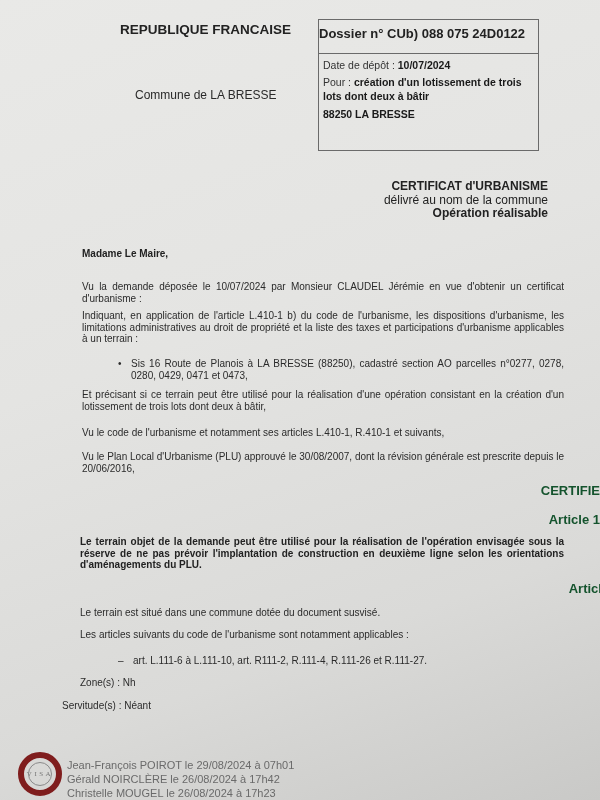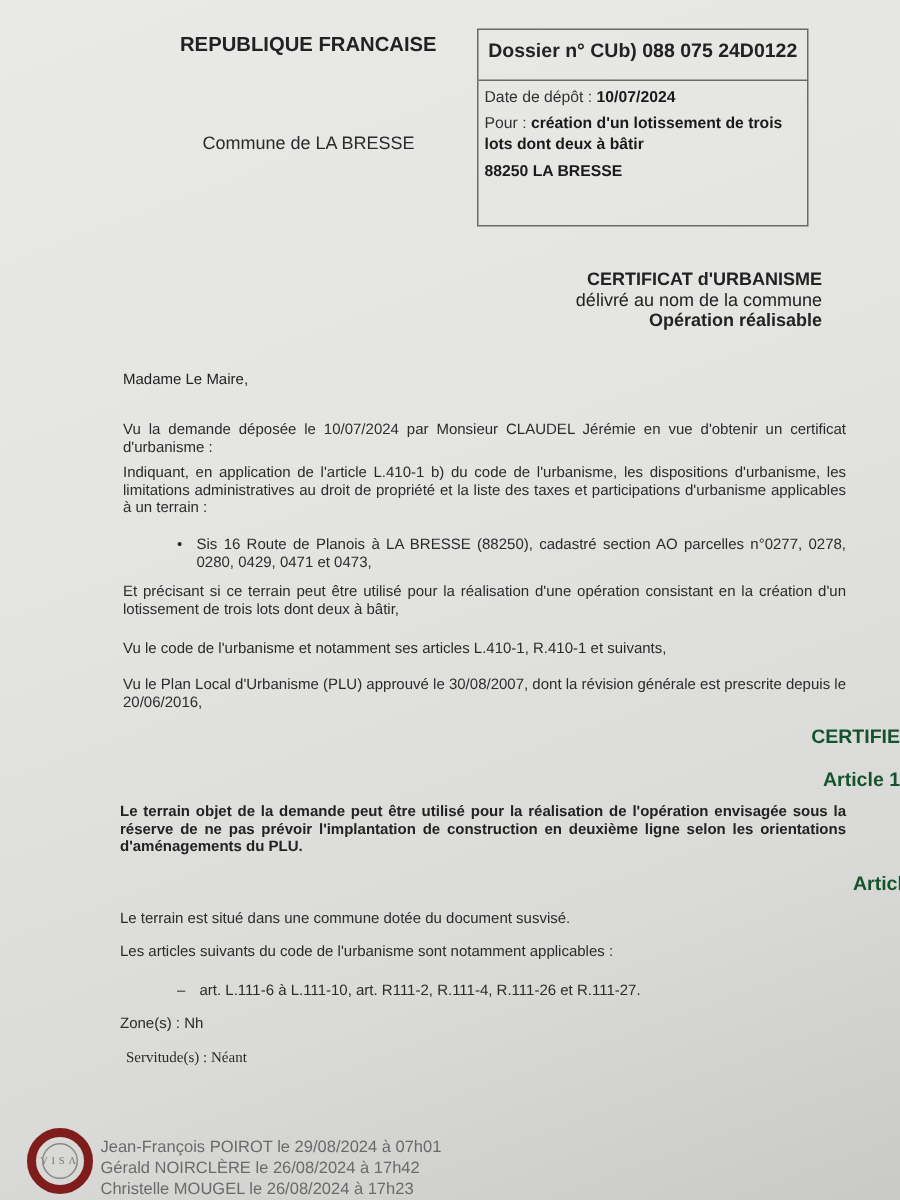--- a/index.html
+++ b/index.html
@@ -18,7 +18,7 @@
   }
   .box-head {
     height:34px; border-bottom:1px solid #6a6a6a; box-sizing:border-box;
-    text-align:center; font-weight:bold; font-size:13px; padding-top:6px; color:#222;
+    font-weight:bold; font-size:13px; padding-top:6px; color:#222;
   }
   .box-body { padding:3px 4px 0 4px; font-size:10.5px; line-height:16.5px; color:#333; }
   .box-body b { color:#1a1a1a; }

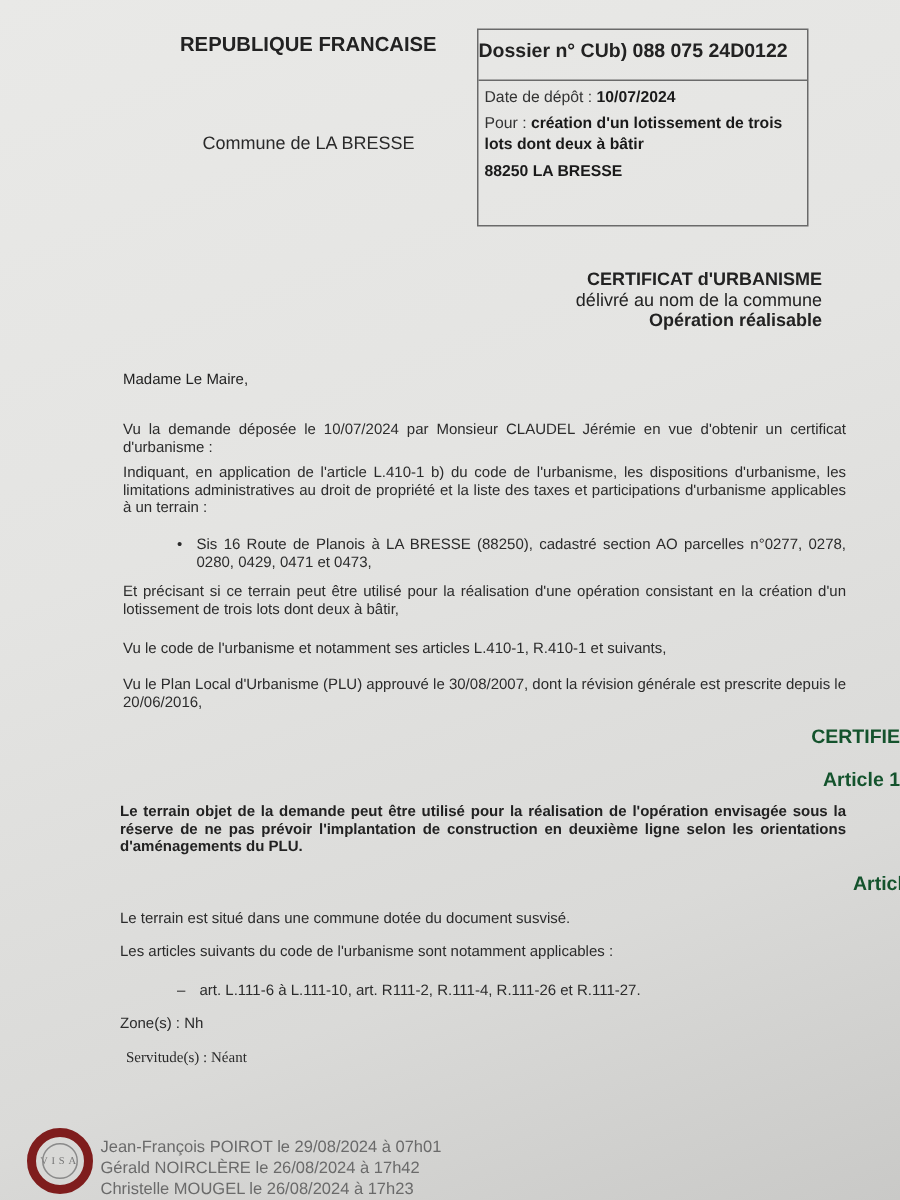--- a/index.html
+++ b/index.html
@@ -25,7 +25,7 @@
   .title { left:0; width:548px; top:180px; text-align:right; font-size:12px; line-height:13.5px; color:#222; }
   .title .t1, .title .t3 { font-weight:bold; }
   .para { left:82px; width:482px; font-size:10px; line-height:11.5px; color:#2b2b2b; text-align:justify; }
-  .salutation { left:82px; top:248px; font-size:10px; font-weight:normal; color:#222; }
+  .salutation { left:82px; top:248px; font-size:10px; font-weight:bold; color:#222; }
   .bullet { left:131px; width:433px; font-size:10px; line-height:11.5px; color:#2b2b2b; text-align:justify; }
   .bullet-dot { left:118px; font-size:10px; color:#2b2b2b; }
   .heading { left:0; width:600px; text-align:right; font-weight:bold; color:#14532d; }

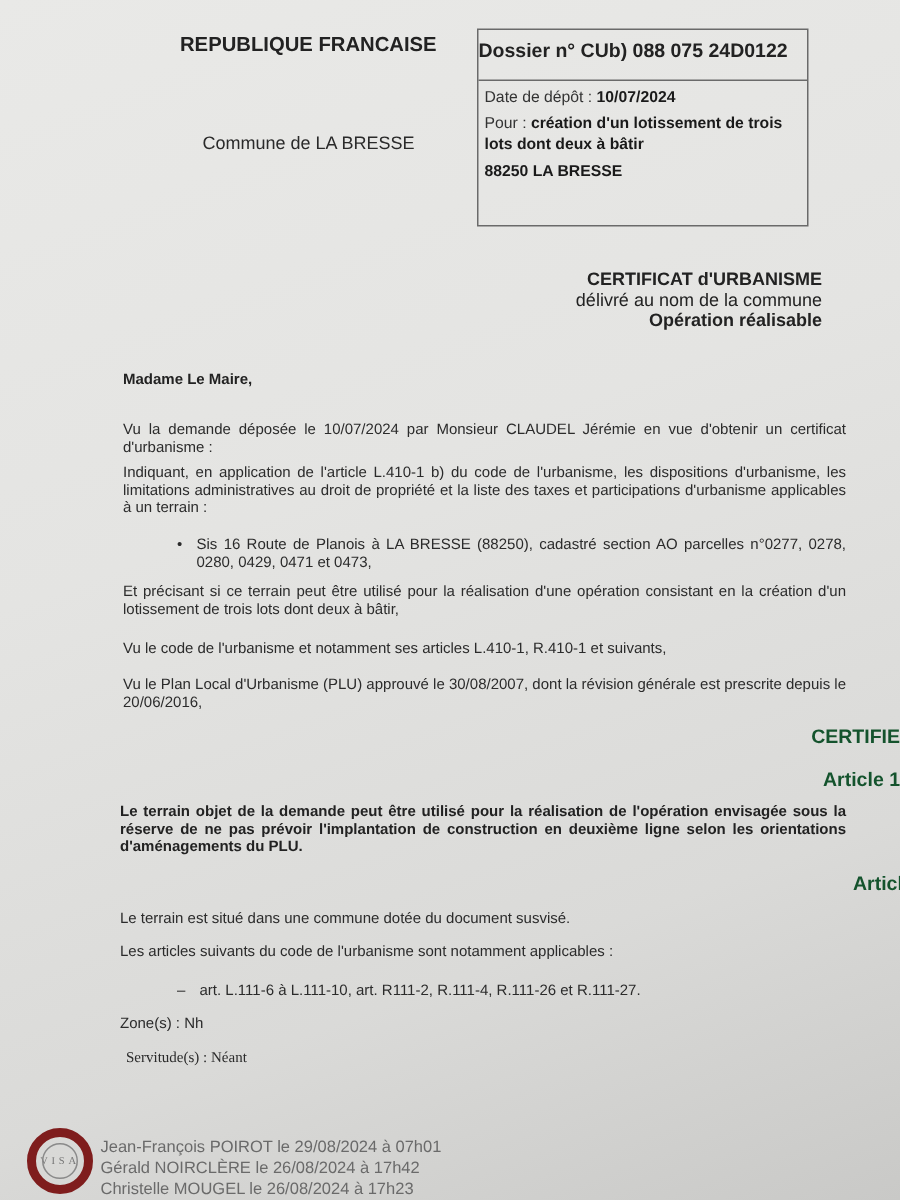--- a/index.html
+++ b/index.html
@@ -90,7 +90,7 @@
 <div class="abs dash-item" style="top:655px; left:118px;">–</div>
 <div class="abs dash-item" style="top:655px; left:133px;">art. L.111-6 à L.111-10, art. R111-2, R.111-4, R.111-26 et R.111-27.</div>
 <div class="abs para" style="top:677px; left:80px;">Zone(s) : Nh</div>
-<div class="abs para" style="top:700px; left:84px;font-family:Liberation Serif, serif;">Servitude(s) : Néant</div>
+<div class="abs para" style="top:700px; left:62px;">Servitude(s) : Néant</div>
 
 <div class="abs visa">
   <span>VISA</span>

